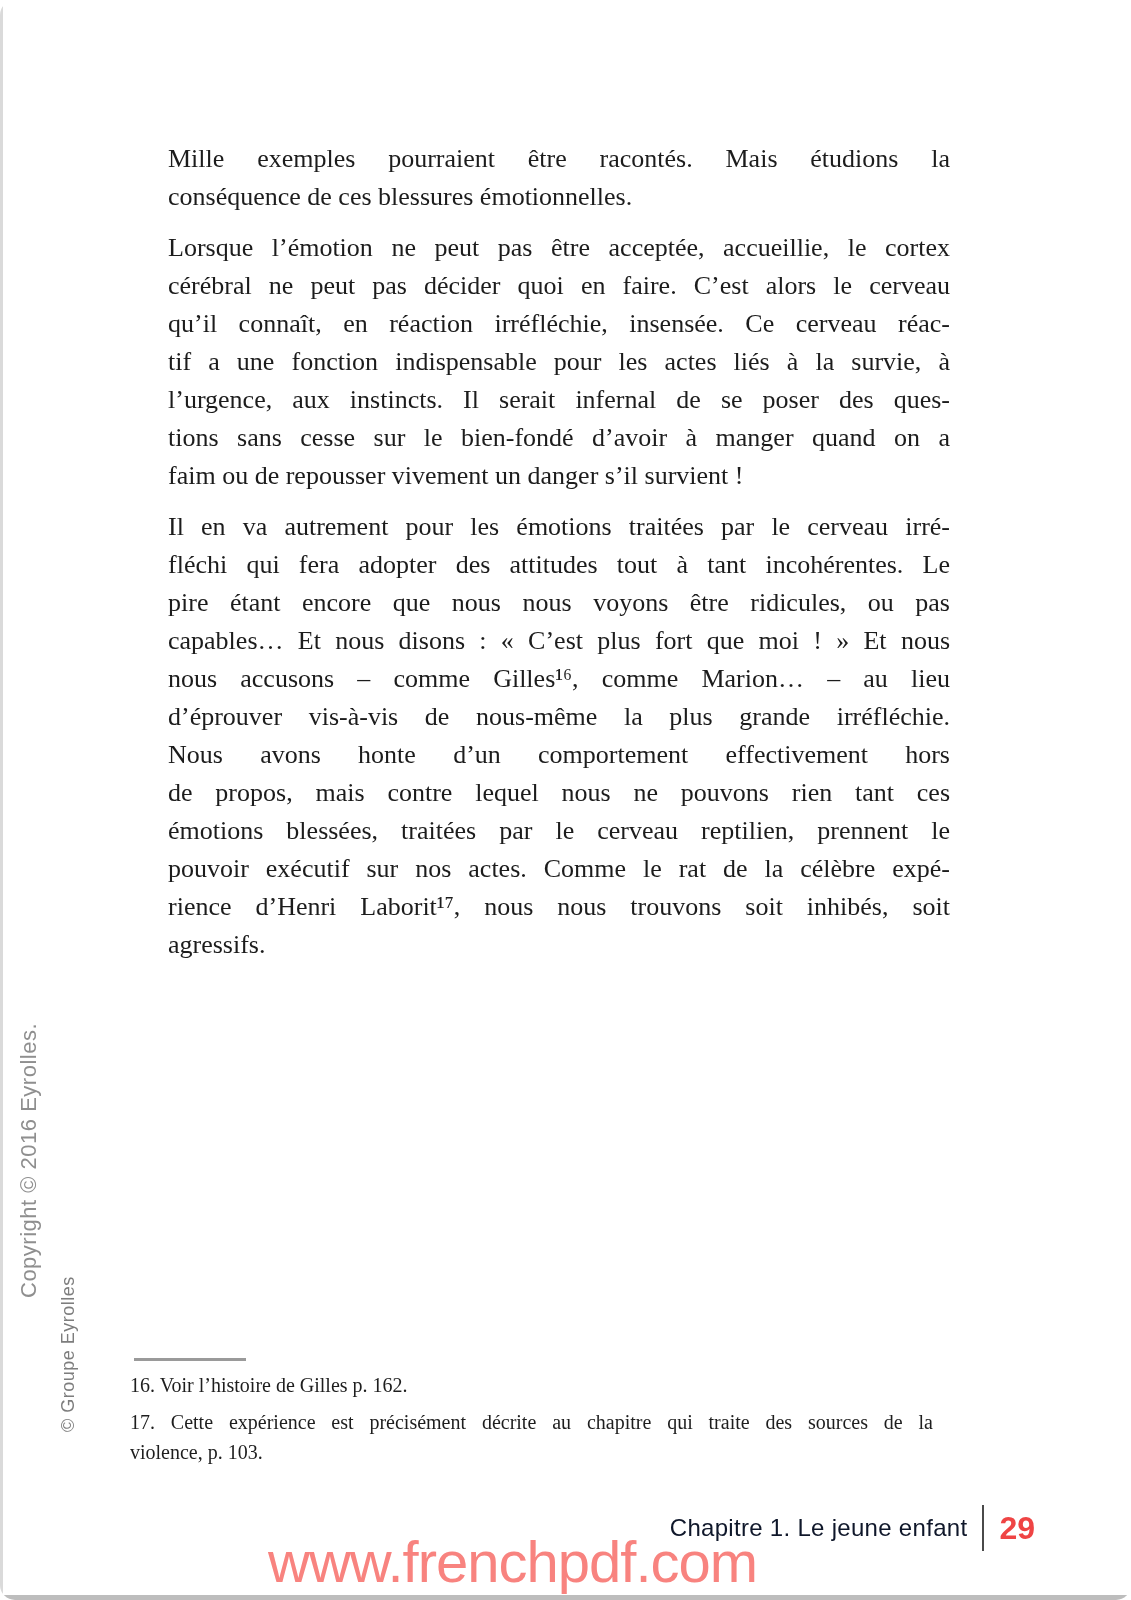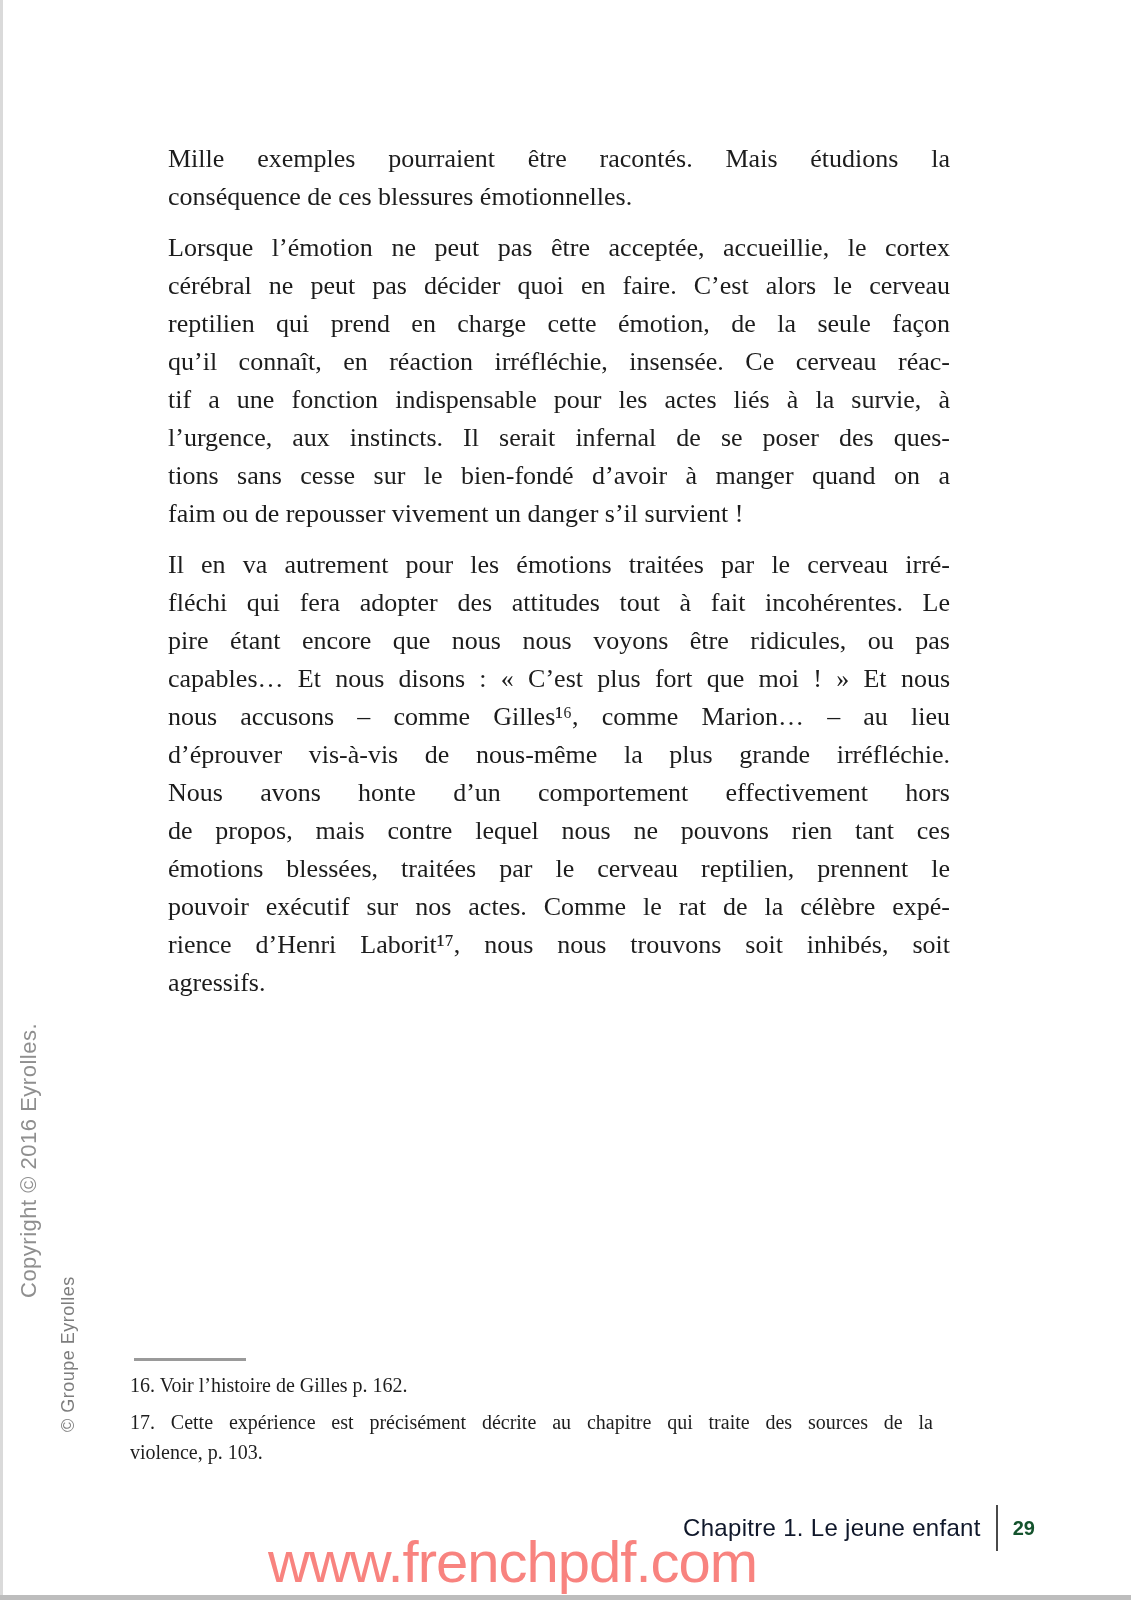--- a/index.html
+++ b/index.html
@@ -9,6 +9,7 @@
     background:#ffffff;
     overflow:hidden;
     font-family:"Liberation Serif","DejaVu Serif",serif;
+    border-radius:15px;
   }
   
   .edge-left{position:absolute;left:0;top:0;width:3px;height:1600px;background:#dadada;}

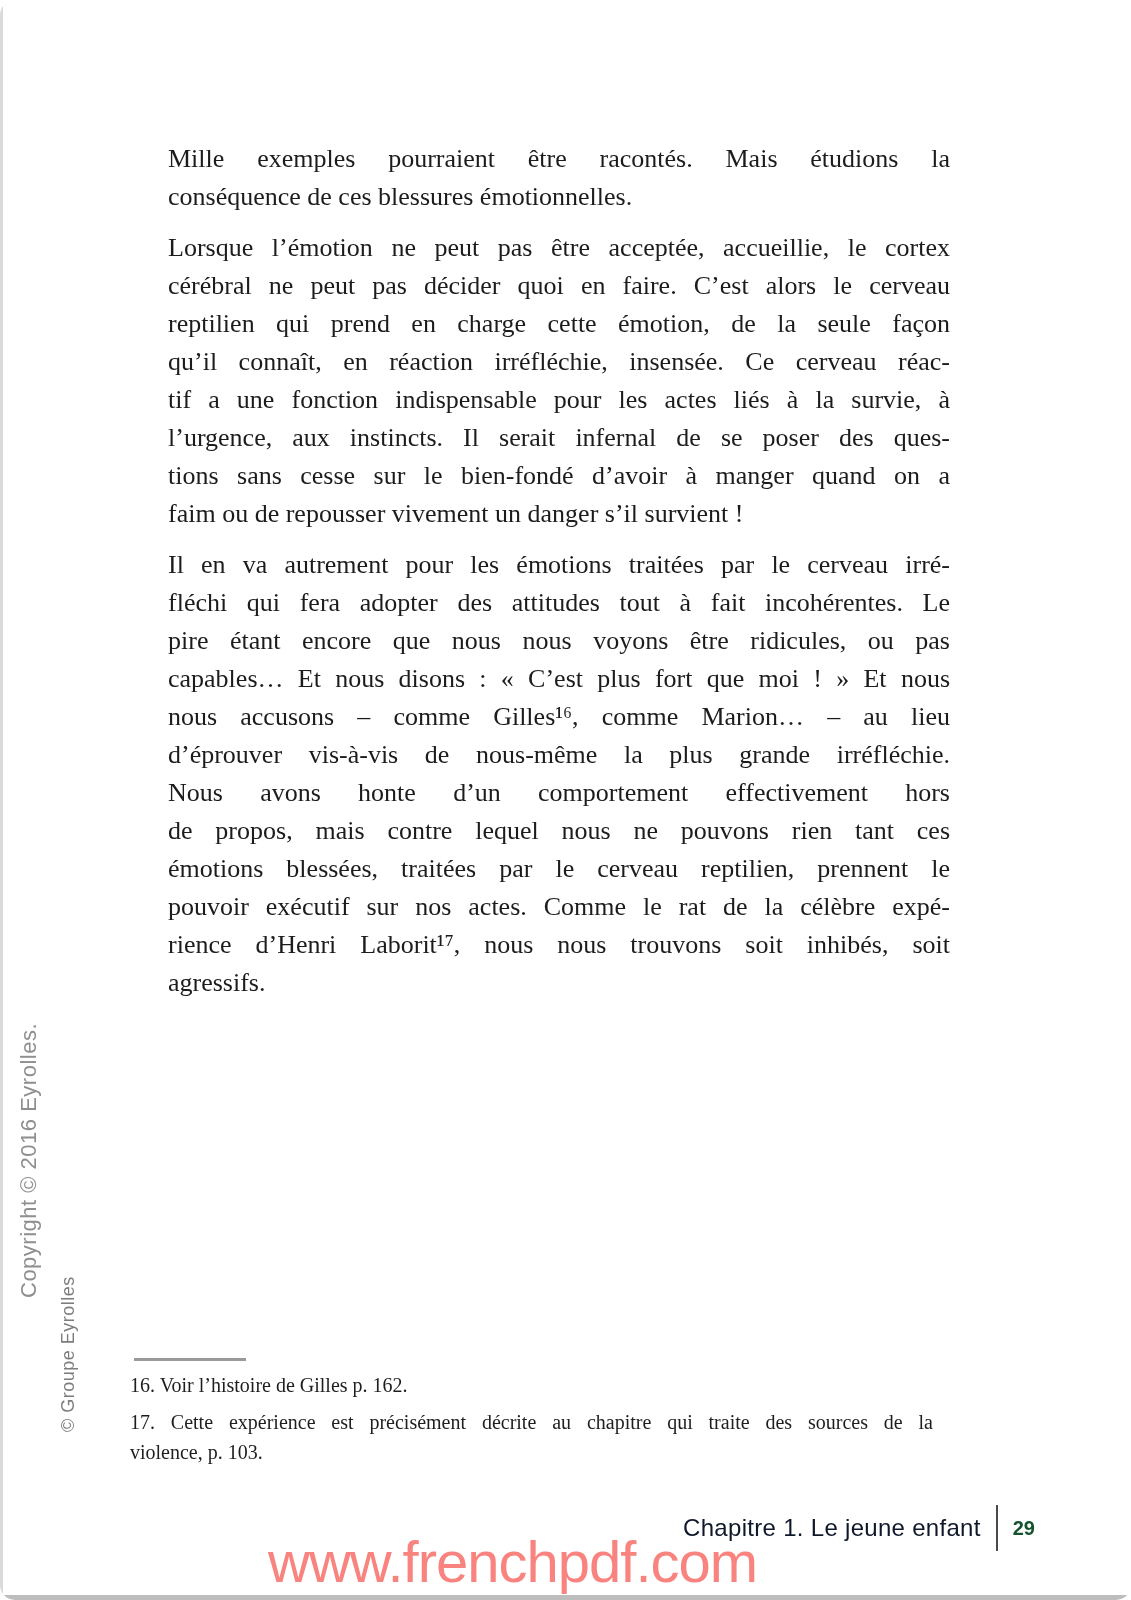--- a/index.html
+++ b/index.html
@@ -72,7 +72,6 @@
       <div class="para">
         <div class="line">Lorsque l’émotion ne peut pas être acceptée, accueillie, le cortex</div>
         <div class="line">cérébral ne peut pas décider quoi en faire. C’est alors le cerveau</div>
-        <div class="line">reptilien qui prend en charge cette émotion, de la seule façon</div>
         <div class="line">qu’il connaît, en réaction irréfléchie, insensée. Ce cerveau réac-</div>
         <div class="line">tif a une fonction indispensable pour les actes liés à la survie, à</div>
         <div class="line">l’urgence, aux instincts. Il serait infernal de se poser des ques-</div>

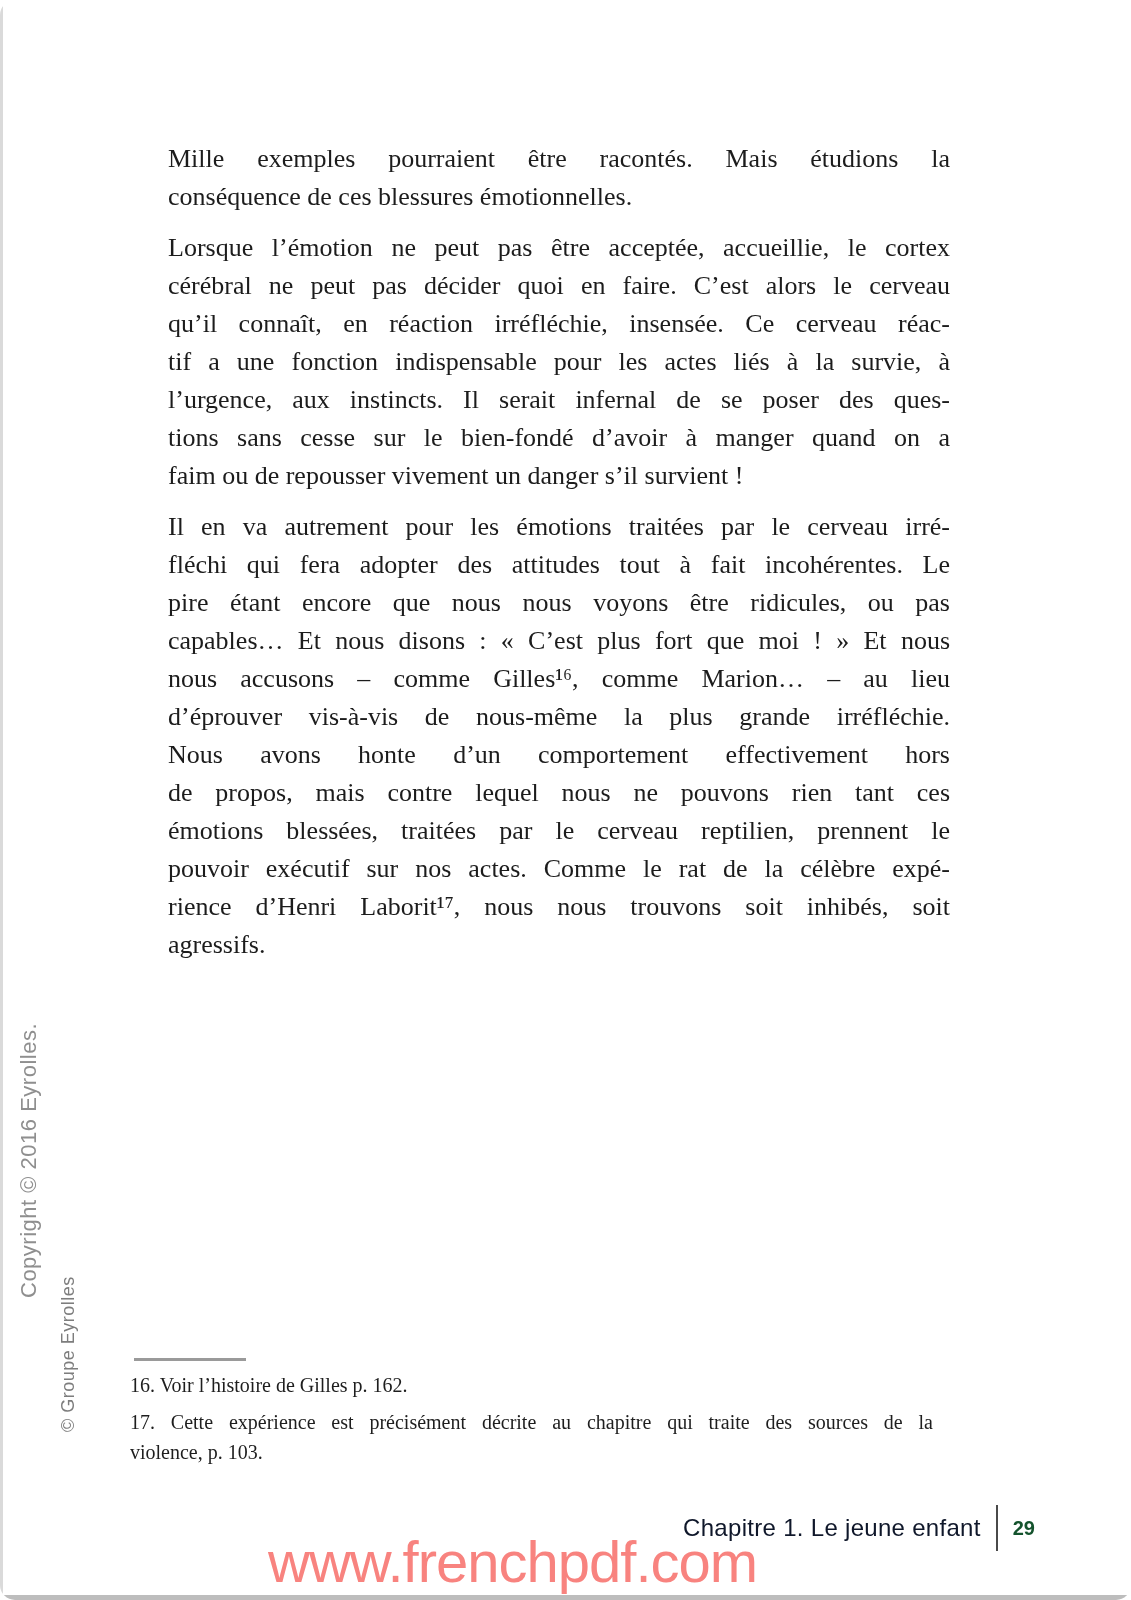--- a/index.html
+++ b/index.html
@@ -80,7 +80,7 @@
       </div>
       <div class="para">
         <div class="line">Il en va autrement pour les émotions traitées par le cerveau irré-</div>
-        <div class="line">fléchi qui fera adopter des attitudes tout à fait incohérentes. Le</div>
+        <div class="line">fléchi qui fera adopter des attitudes tout à tant incohérentes. Le</div>
         <div class="line">pire étant encore que nous nous voyons être ridicules, ou pas</div>
         <div class="line">capables… Et nous disons : « C’est plus fort que moi ! » Et nous</div>
         <div class="line">nous accusons – comme Gilles¹⁶, comme Marion… – au lieu</div>

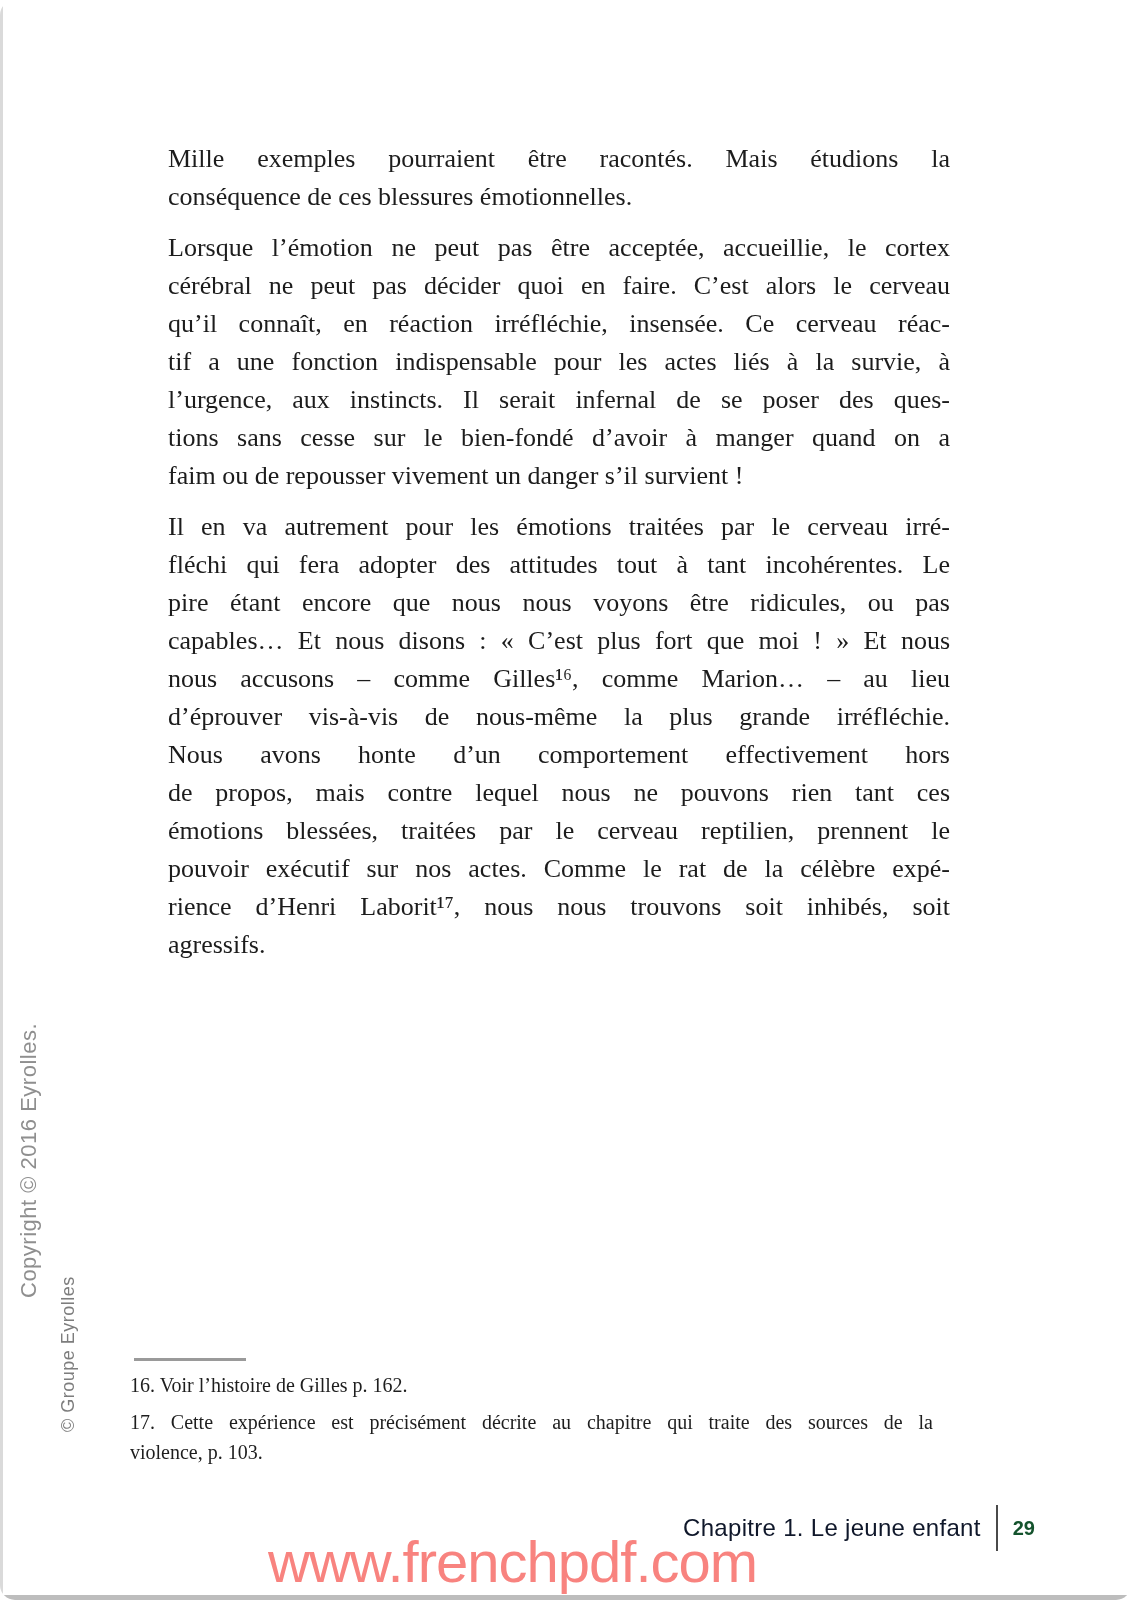--- a/index.html
+++ b/index.html
@@ -48,7 +48,7 @@
   }
   .footer-chapter{font-size:24px;color:#0f172a;letter-spacing:.3px;}
   .footer-divider{width:2px;height:46px;background:#4a4a4a;}
-  .footer-page{font-size:20px;font-weight:700;color:#14532d;}
+  .footer-page{font-size:32px;font-weight:700;color:#ef4444;}
 
   
   .watermark{

